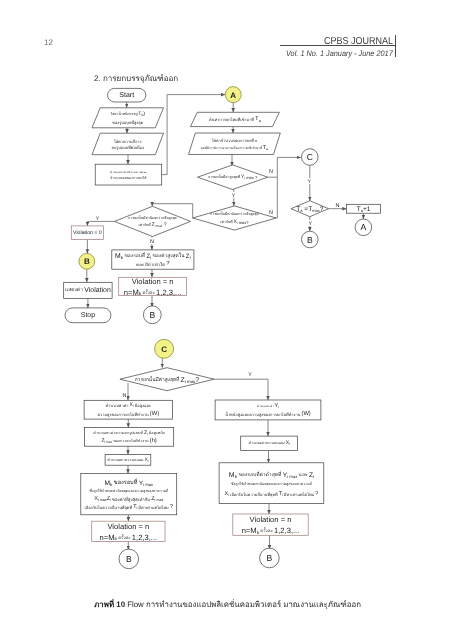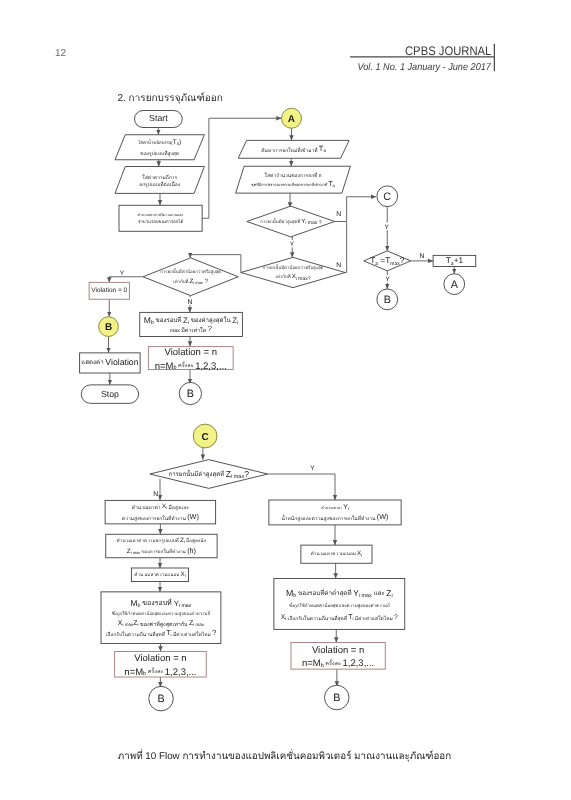--- a/index.html
+++ b/index.html
@@ -15,7 +15,7 @@
   .vrule{position:absolute;left:395px;top:35px;width:1px;height:22px;background:#4a4a4a;}
   .sectitle{position:absolute;left:94px;top:71.8px;font-size:8.0px;color:#262626;white-space:nowrap;}
   .caption{position:absolute;left:94.2px;top:599px;font-size:7.85px;color:#1a1a1a;white-space:nowrap;}
-  .caption .cap-label{font-weight:normal;}
+  .caption .cap-label{font-weight:bold;}
   #chart{position:absolute;left:0;top:0;}
   #chart text{font-family:"Liberation Sans",sans-serif;fill:#1a1a1a;}
 </style>

